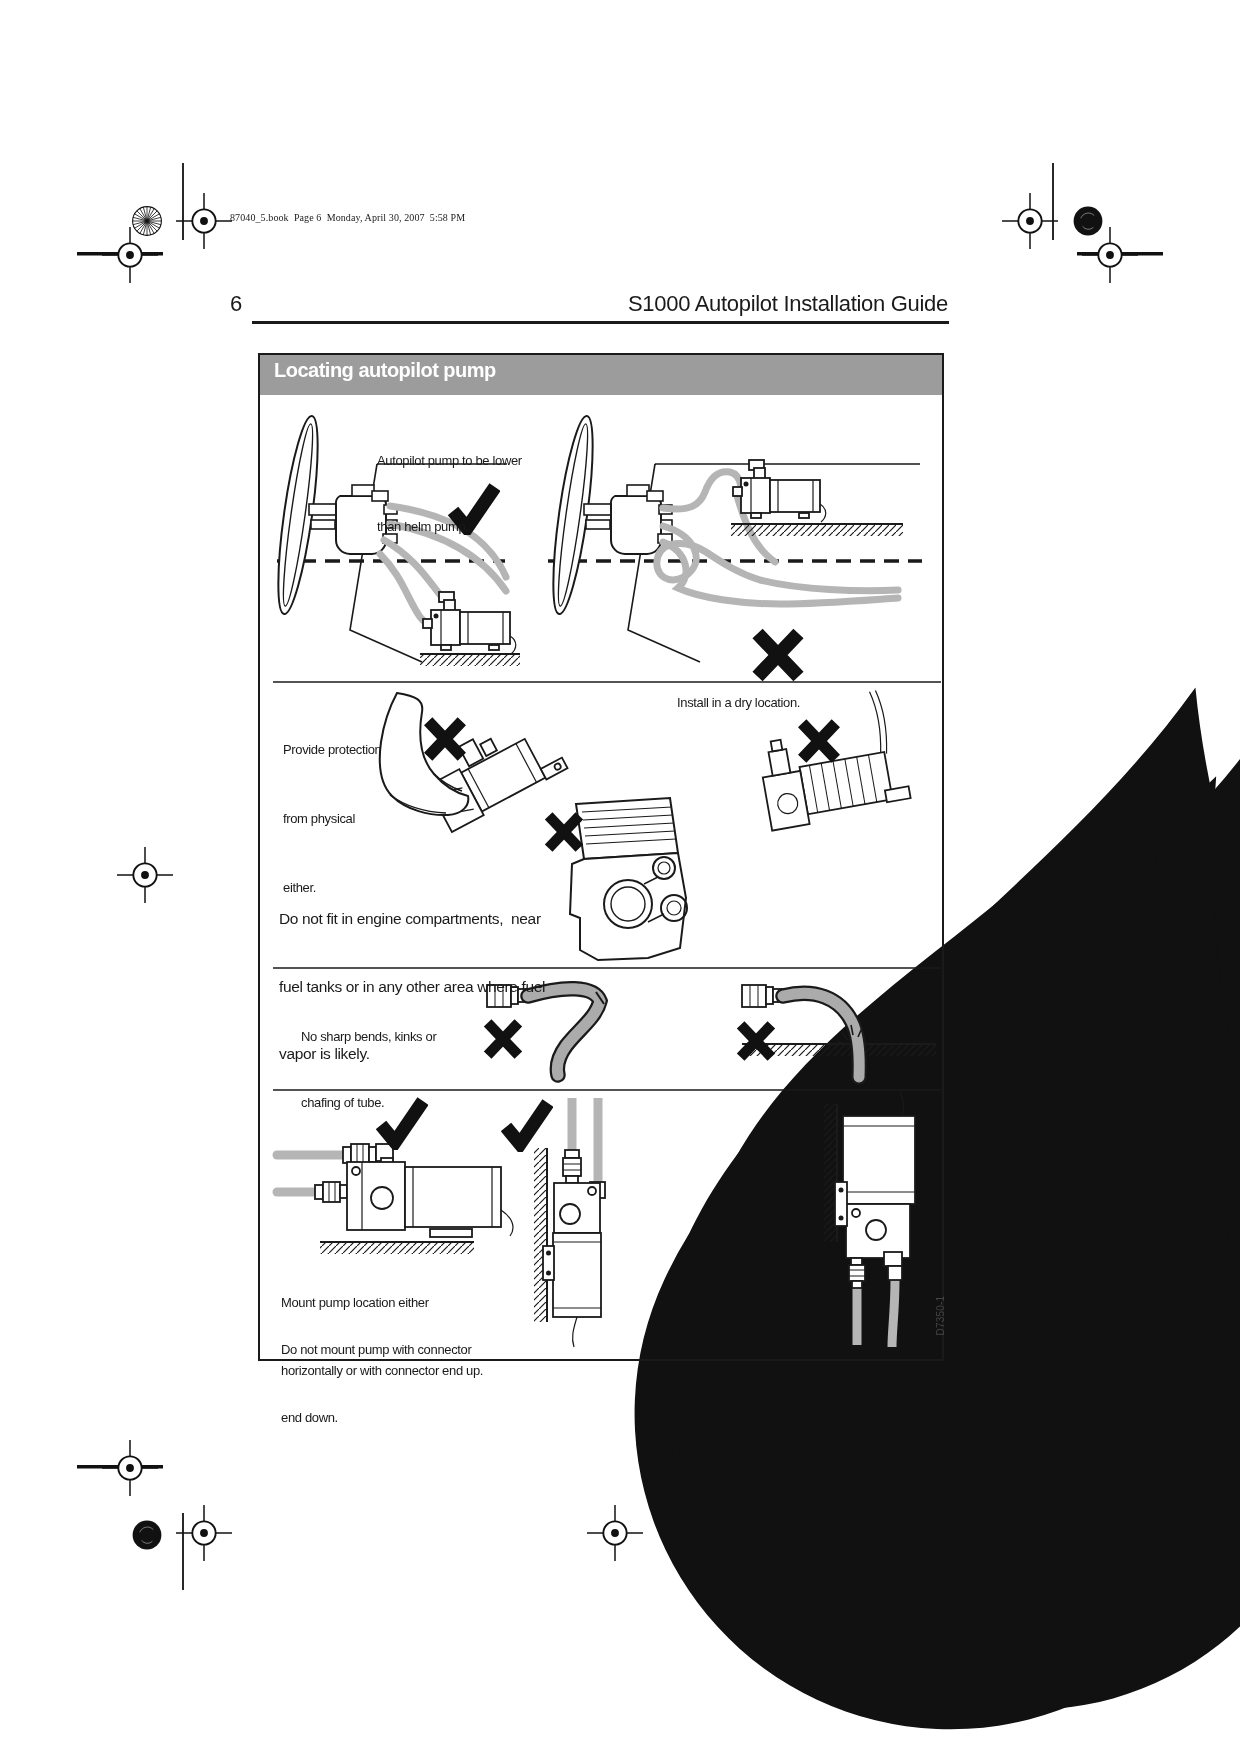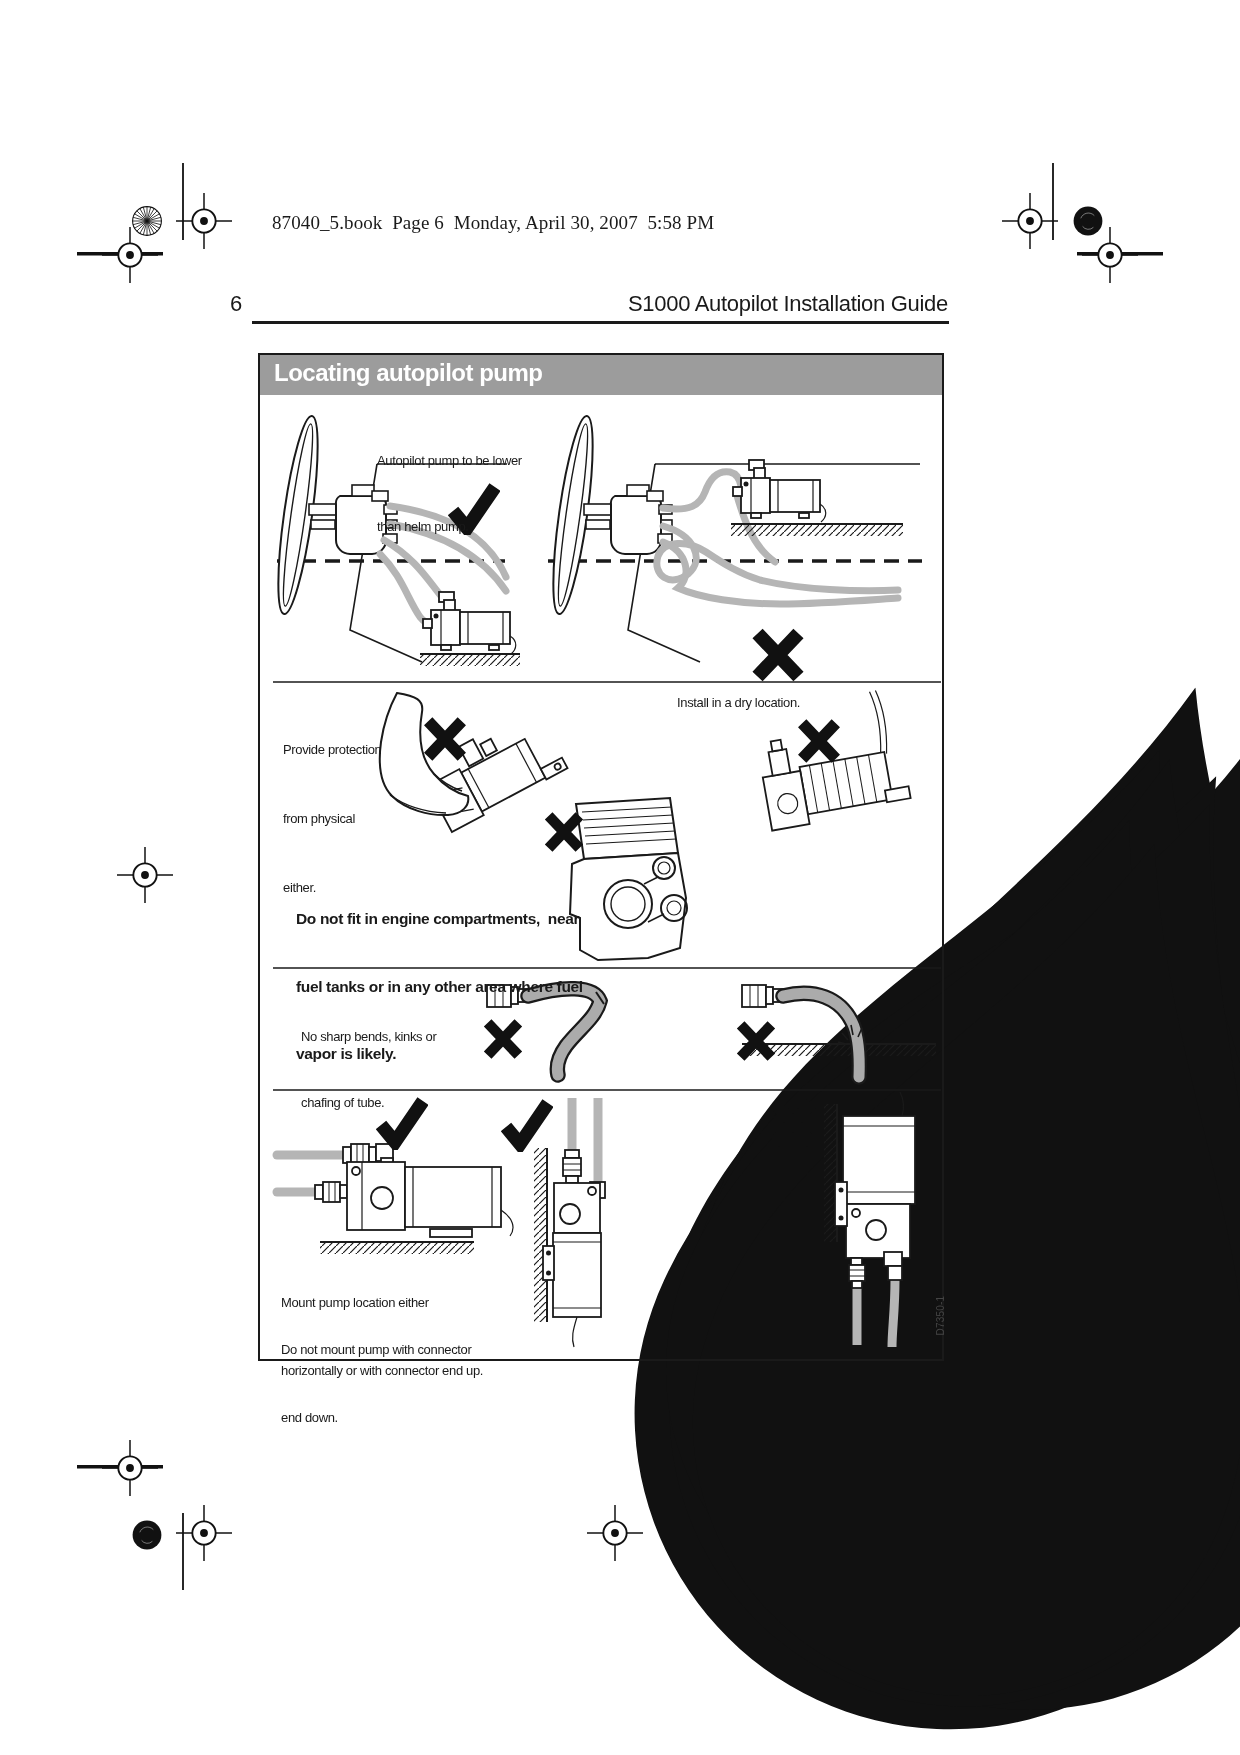--- a/index.html
+++ b/index.html
@@ -8,7 +8,7 @@
   .art{position:absolute;left:0;top:0;}
   .abs{position:absolute;}
   .serif{font-family:"Liberation Serif",serif;}
-  .proof-line{font-size:19px;letter-spacing:.1px;white-space:pre;margin-left:42px;}
+  .proof-line{font-size:10px;letter-spacing:.1px;white-space:pre;}
   .hdr{font-size:22px;letter-spacing:-.3px;}
   .rule{position:absolute;background:#1a1a1a;}
   .panel{position:absolute;left:258px;top:353px;width:686px;height:1008px;border:2px solid #1a1a1a;box-sizing:border-box;}

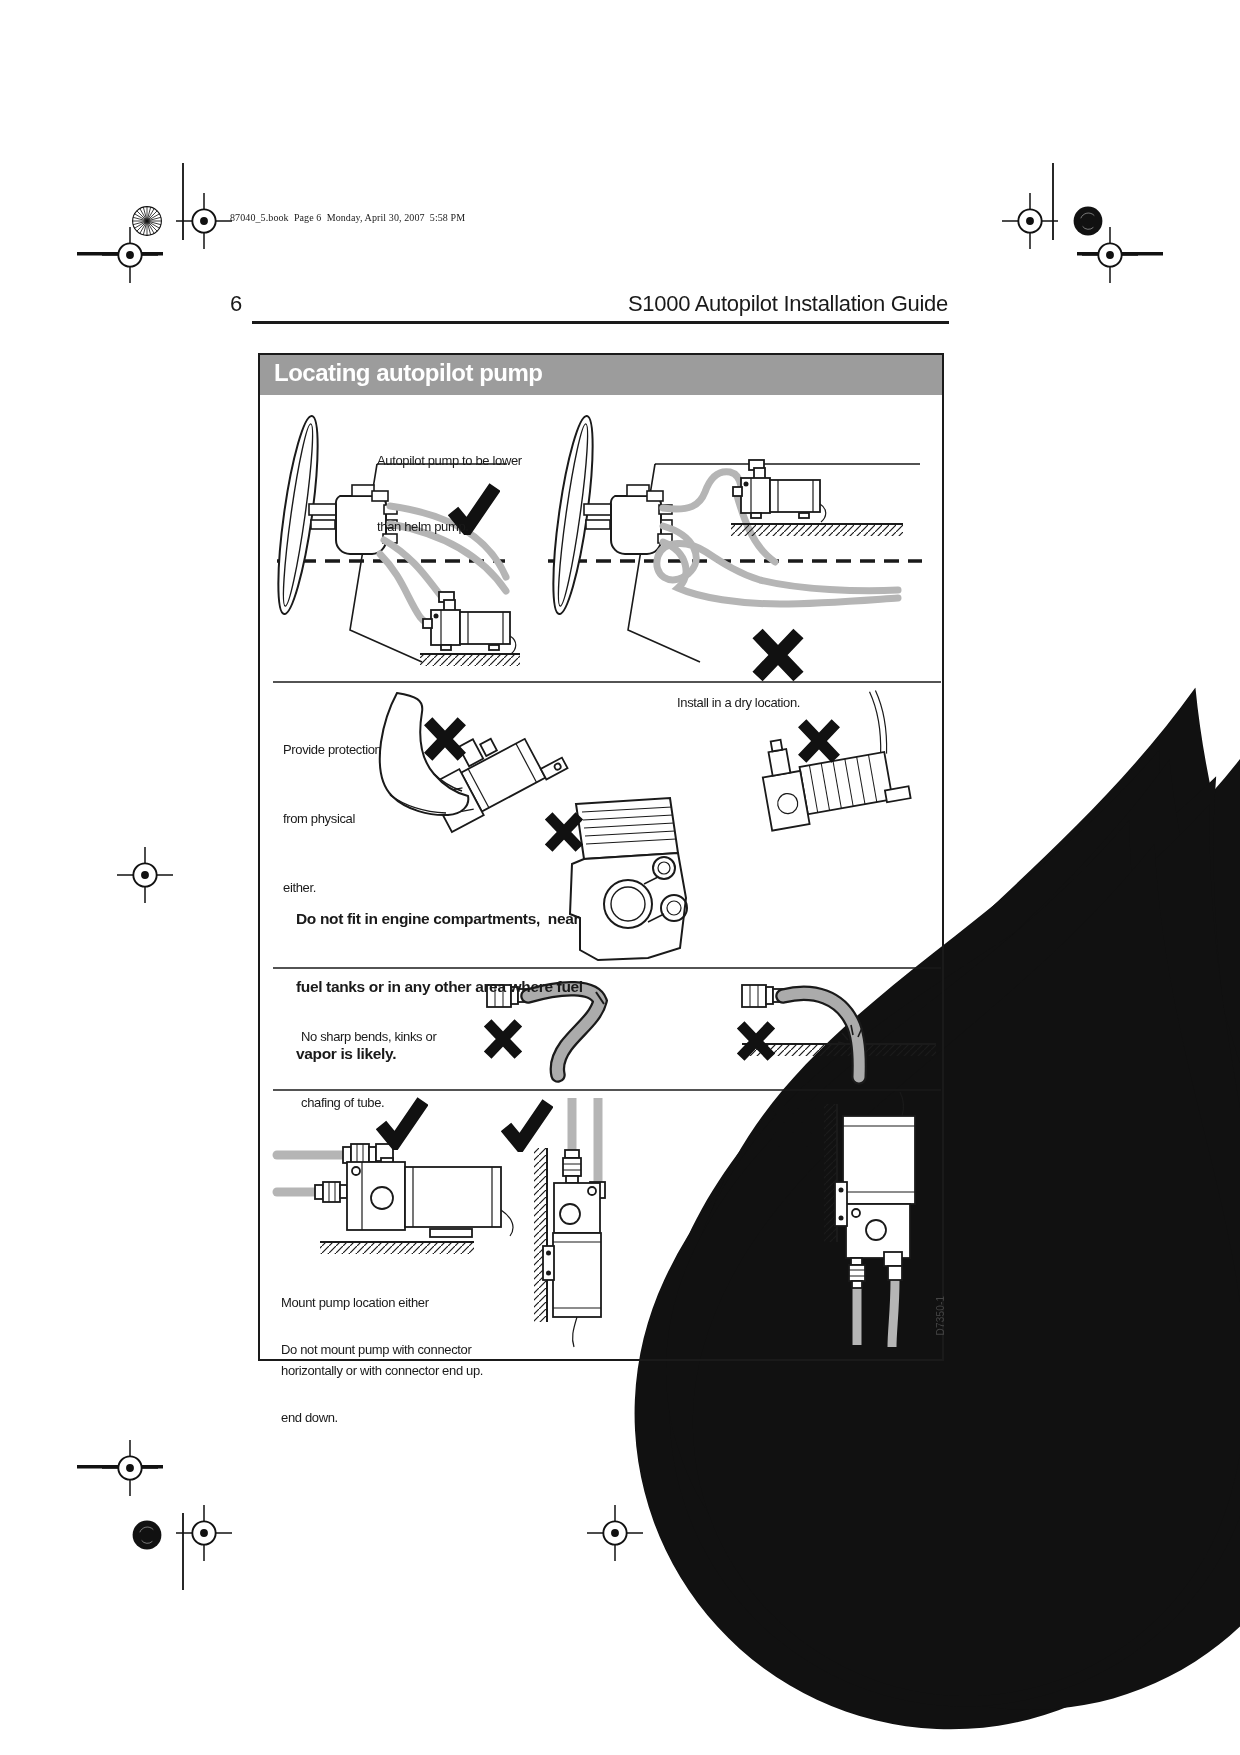--- a/index.html
+++ b/index.html
@@ -13,7 +13,7 @@
   .rule{position:absolute;background:#1a1a1a;}
   .panel{position:absolute;left:258px;top:353px;width:686px;height:1008px;border:2px solid #1a1a1a;box-sizing:border-box;}
   .panel-titlebar{position:absolute;left:0;top:0;right:0;height:40px;background:#9c9c9c;}
-  .panel-title{position:absolute;left:14px;top:4px;font-size:24px;font-weight:bold;color:#ffffff;letter-spacing:-.5px;}
+  .panel-title{position:absolute;left:14px;top:4px;font-size:20px;font-weight:bold;color:#ffffff;letter-spacing:-.5px;}
   .cap{font-size:13px;line-height:22px;letter-spacing:-.35px;white-space:pre;}
   .warn{font-size:15.5px;font-weight:bold;line-height:22.5px;letter-spacing:-.35px;white-space:pre;margin-left:17px;}
   .dnum{position:absolute;left:898px;top:1310px;width:84px;text-align:center;

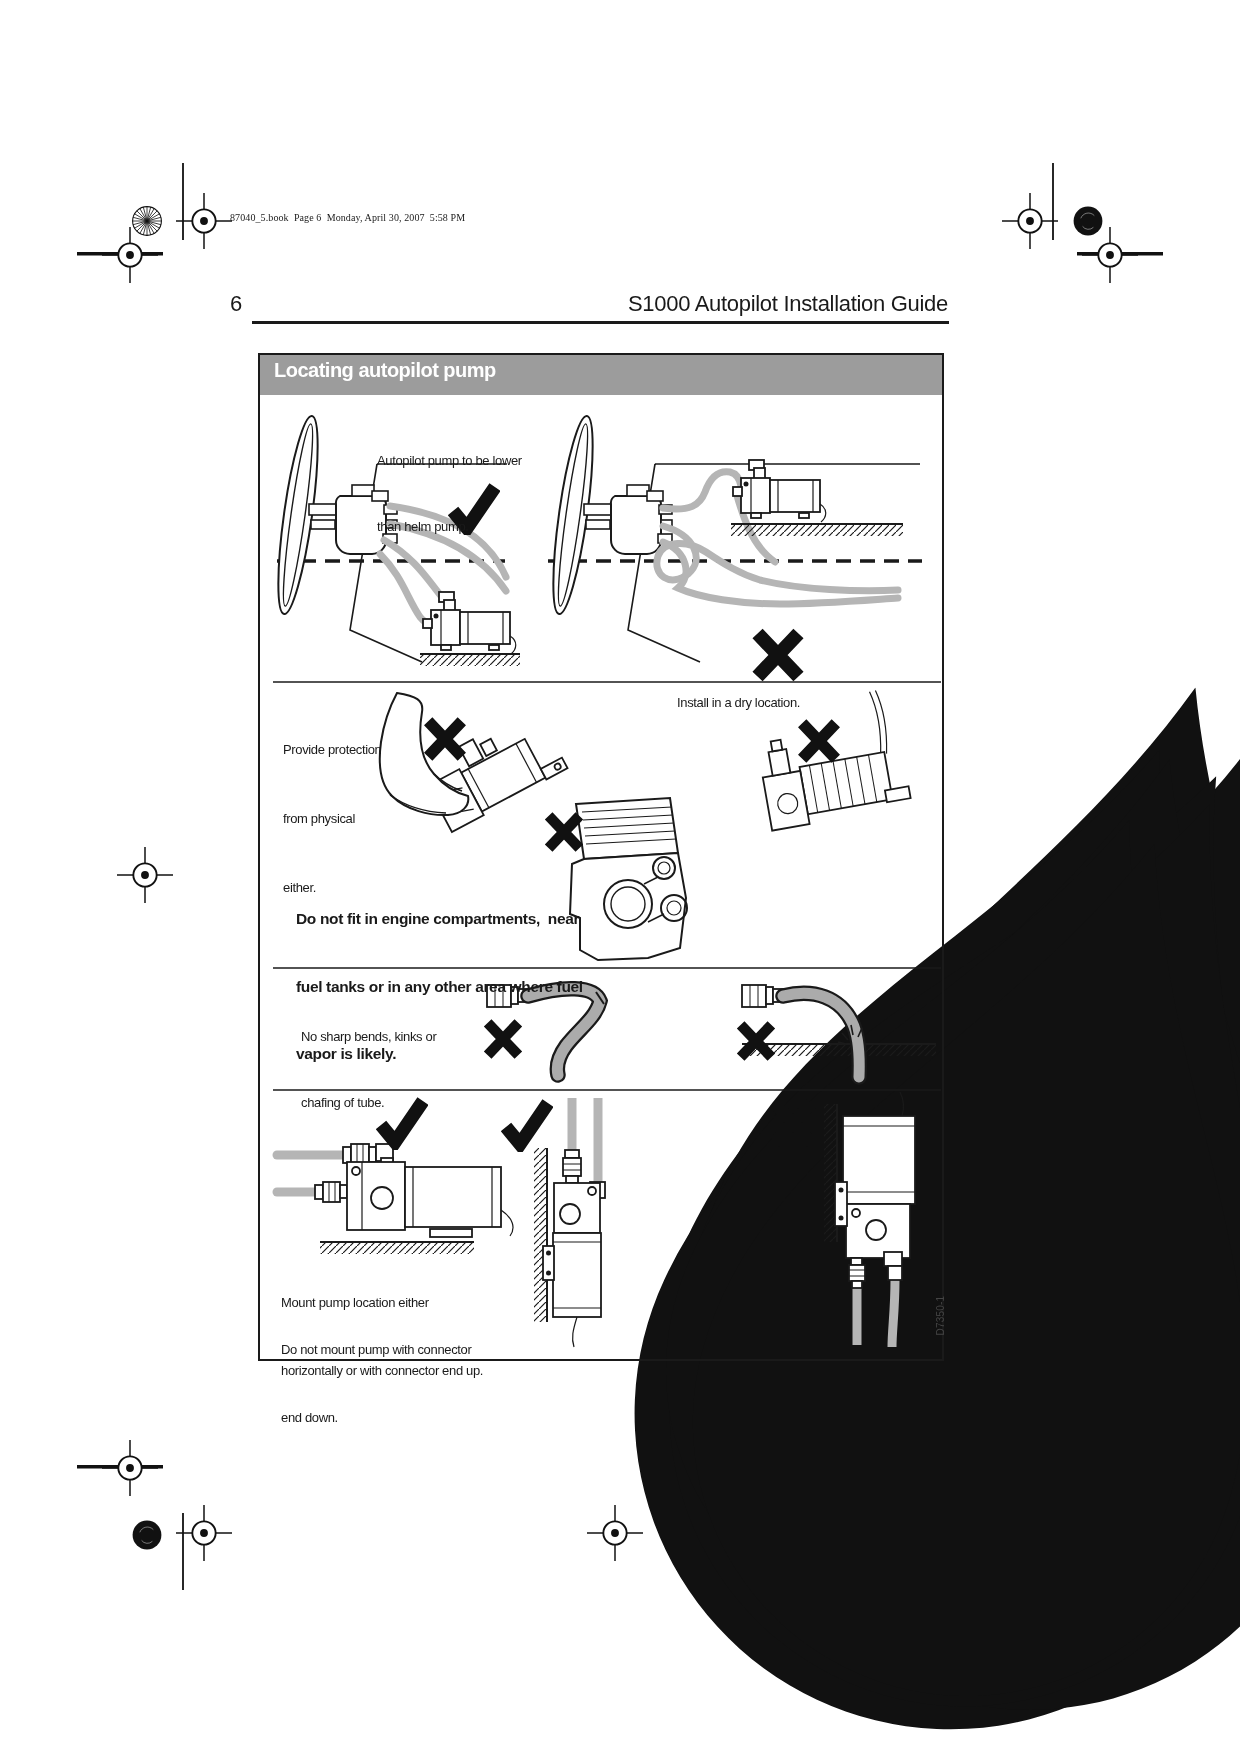--- a/index.html
+++ b/index.html
@@ -15,7 +15,7 @@
   .panel-titlebar{position:absolute;left:0;top:0;right:0;height:40px;background:#9c9c9c;}
   .panel-title{position:absolute;left:14px;top:4px;font-size:20px;font-weight:bold;color:#ffffff;letter-spacing:-.5px;}
   .cap{font-size:13px;line-height:22px;letter-spacing:-.35px;white-space:pre;}
-  .warn{font-size:15.5px;font-weight:bold;line-height:22.5px;letter-spacing:-.35px;white-space:pre;margin-left:17px;}
+  .warn{font-size:15.5px;font-weight:normal;line-height:22.5px;letter-spacing:-.35px;white-space:pre;}
   .dnum{position:absolute;left:898px;top:1310px;width:84px;text-align:center;
         font-size:10px;color:#444;transform:rotate(-90deg);letter-spacing:.2px;}
 </style>

